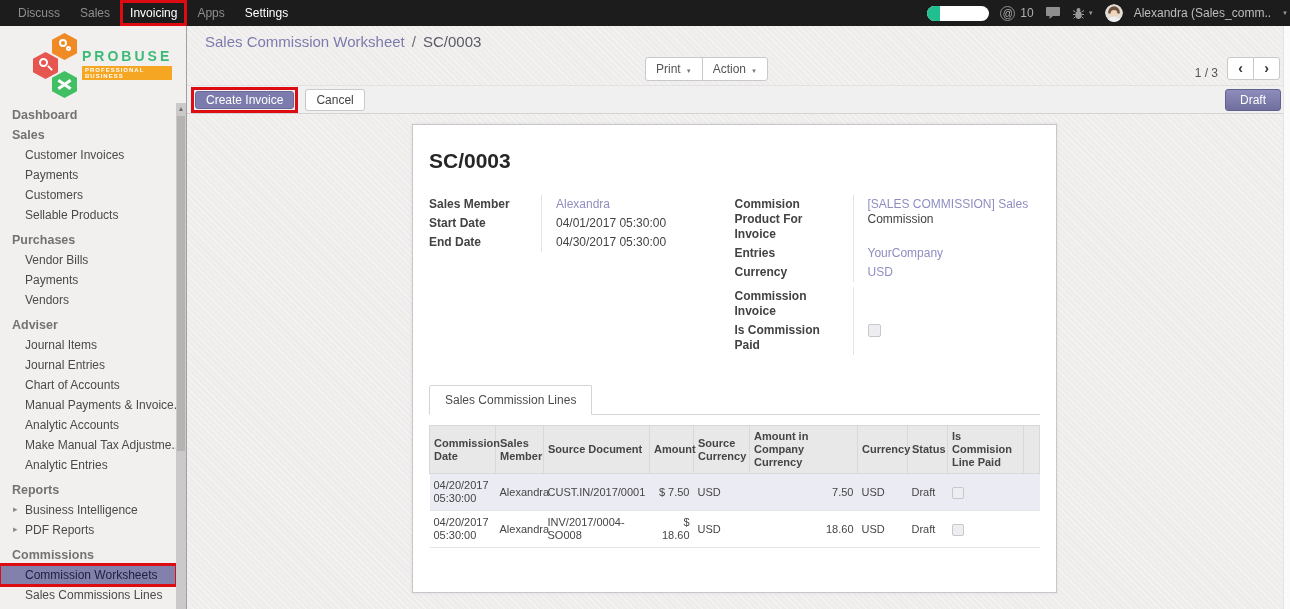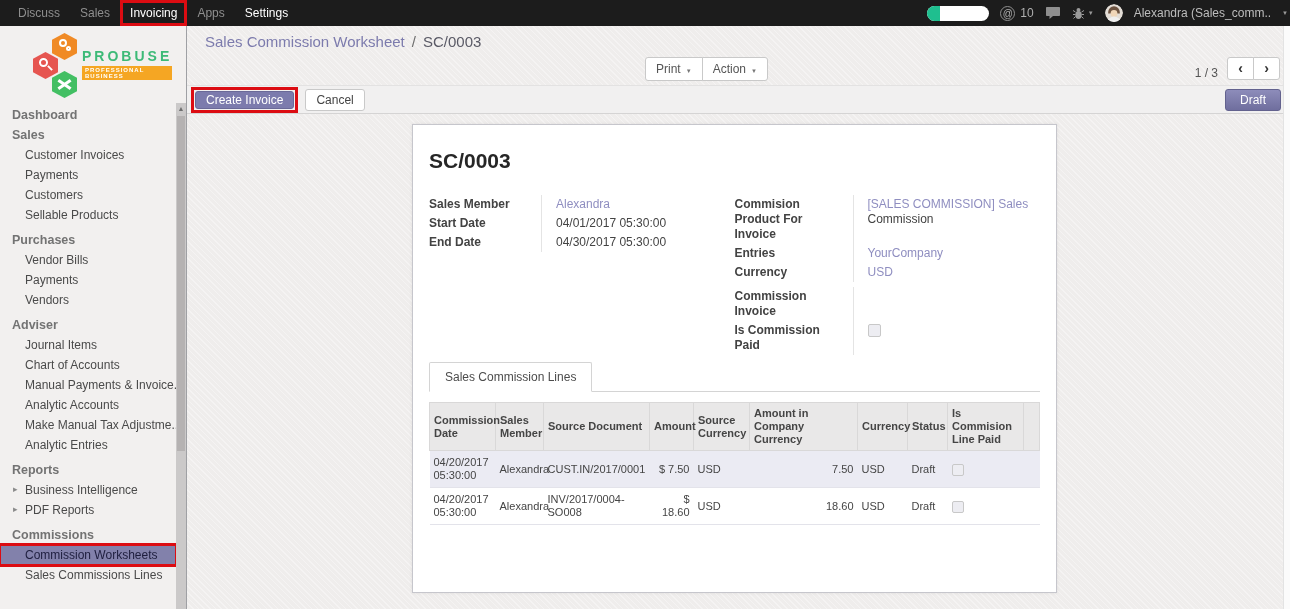--- a/index.html
+++ b/index.html
@@ -213,6 +213,7 @@
       <div class="m-section">
         <div class="m-heading">Adviser</div>
         <div class="m-item">Journal Items</div>
+        <div class="m-item">Journal Entries</div>
         <div class="m-item">Chart of Accounts</div>
         <div class="m-item">Manual Payments &amp; Invoice...</div>
         <div class="m-item">Analytic Accounts</div>

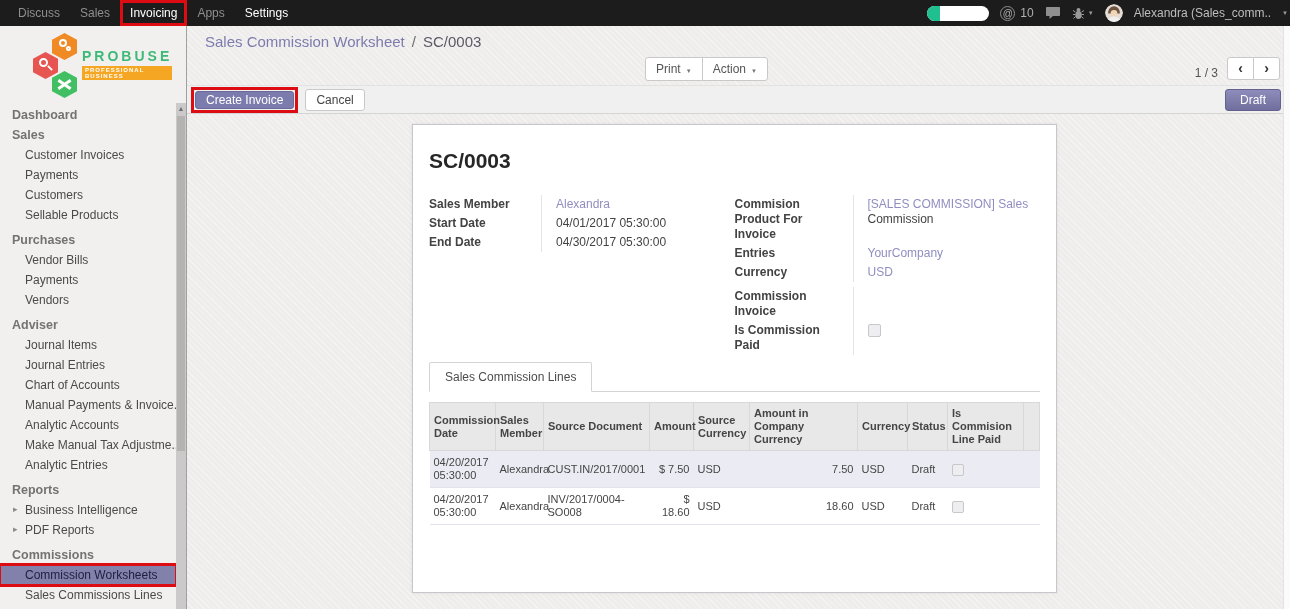--- a/index.html
+++ b/index.html
@@ -113,7 +113,7 @@
   .notebook { margin-top:7px; }
   .tab-strip { border-bottom:1px solid #d4d4d4; }
   .tab { display:inline-block; background:#fff; border:1px solid #d4d4d4; border-bottom:1px solid #fff;
-    margin-bottom:-1px; padding:7px 15px; font-size:12px; color:#4c4c4c; border-radius:2px 2px 0 0; cursor:pointer; }
+    margin-bottom:-1px; padding:7px 15px; font-size:12px; color:#4c4c4c; border-radius:2px 2px 0 0; cursor:pointer;margin-top:23px; }
 
   table.lines { width:100%; border-collapse:collapse; margin-top:10px; table-layout:fixed;
     font-size:11px; color:#454545; line-height:13px; }

